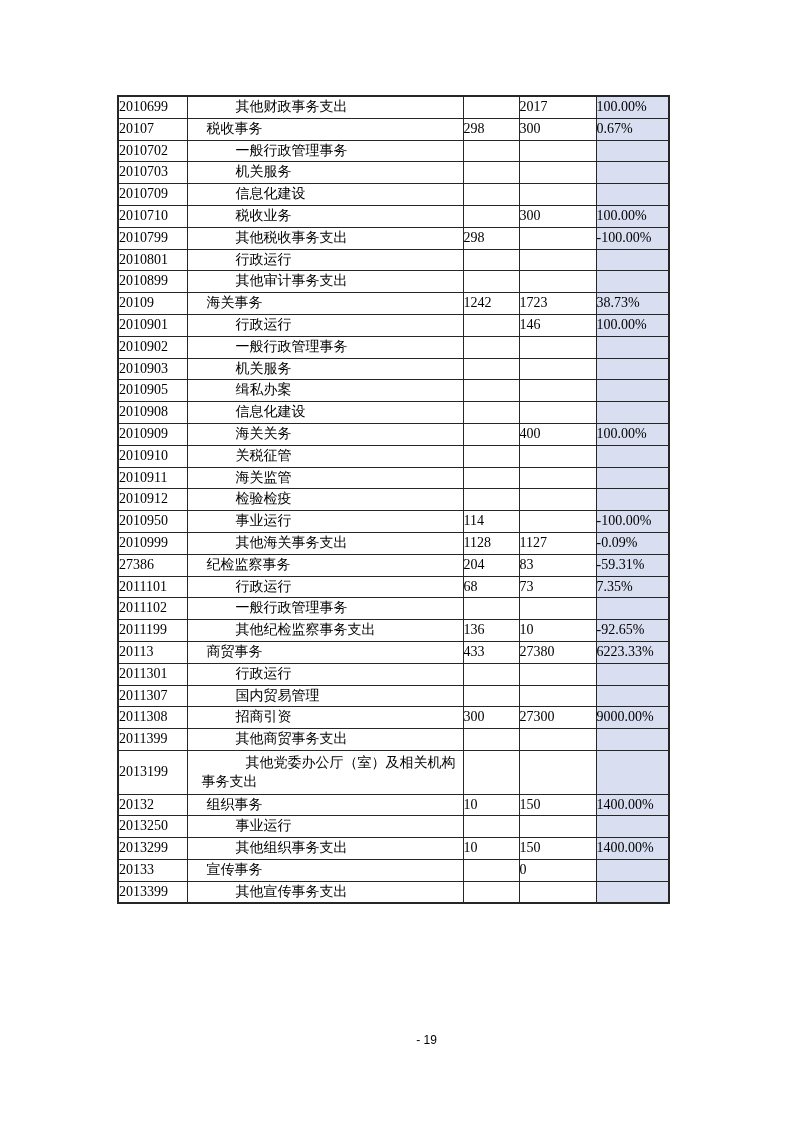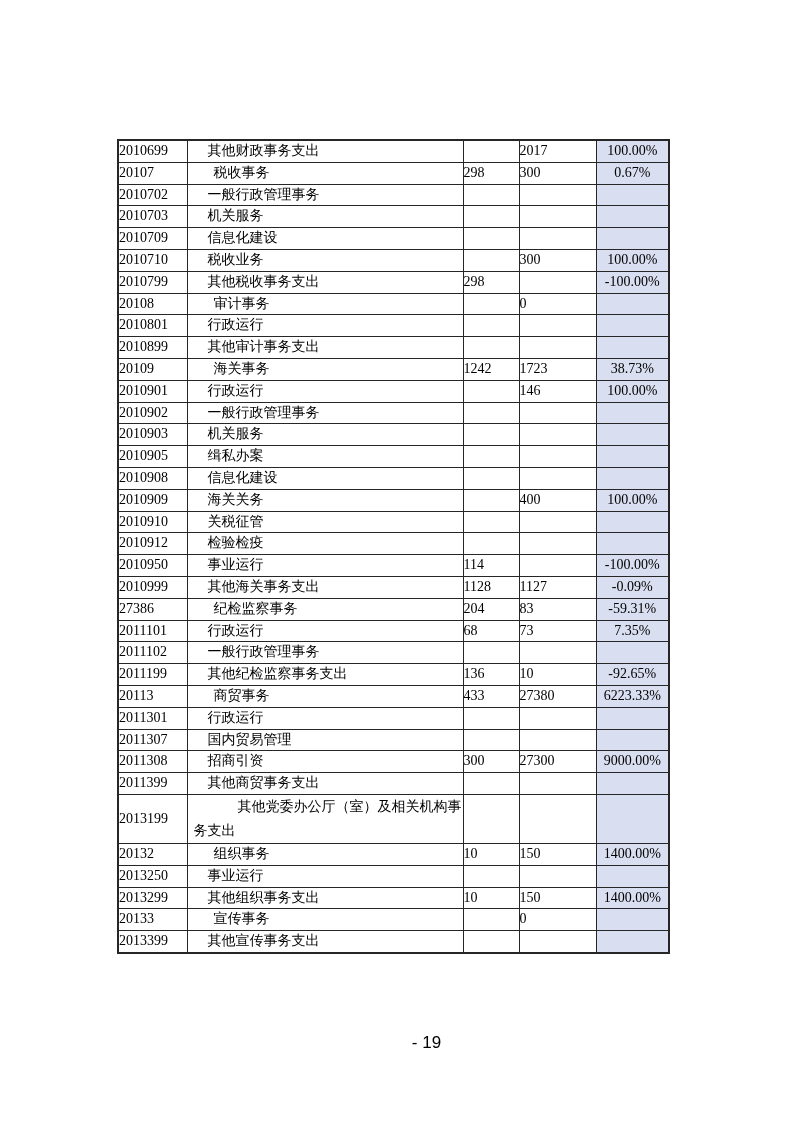--- a/index.html
+++ b/index.html
@@ -28,7 +28,6 @@
     border-collapse: collapse;
     table-layout: fixed;
     border: 2px solid var(--grid, #262626);
-    margin-top: 44px;
   }
   table.budget-table td {
     border: 1px solid var(--grid, #262626);

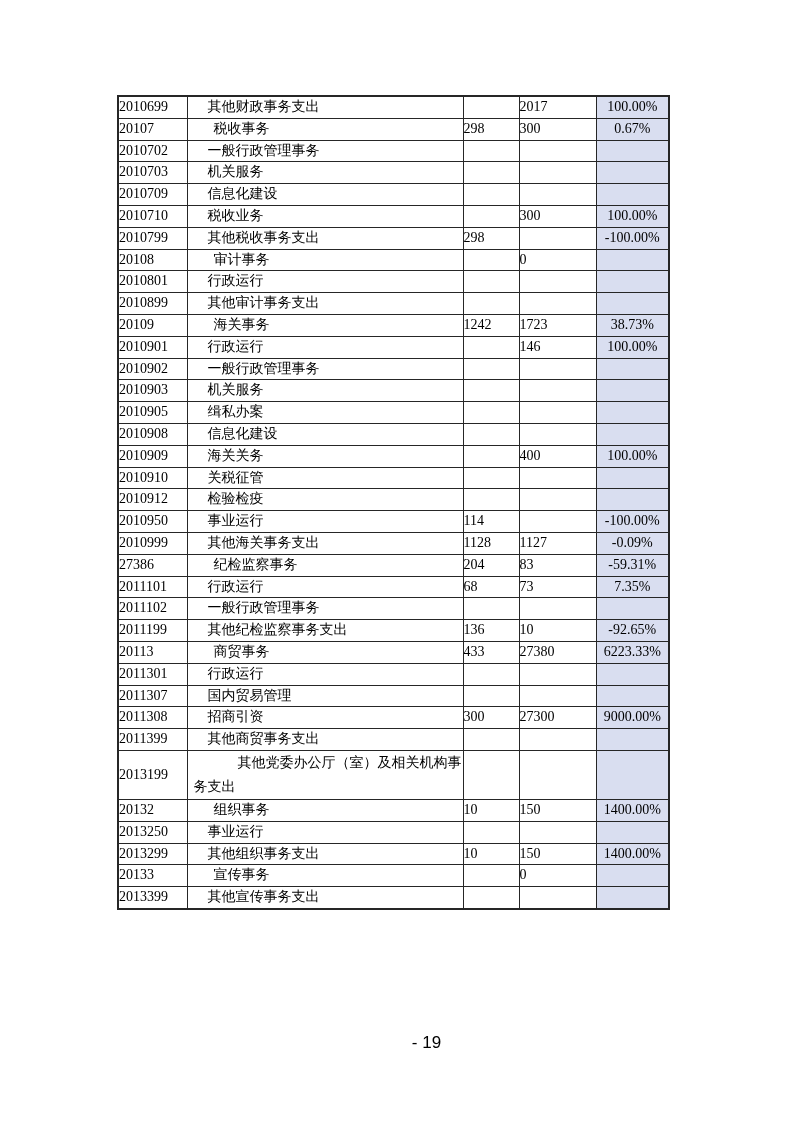--- a/index.html
+++ b/index.html
@@ -42,7 +42,7 @@
   tr.tall td { height: 42.6px; }
   td.code-cell { padding-left: 2px; }
   td.name-cell.lv1 { padding-left: 26px; }
-  td.name-cell.lv2 { padding-left: 20px; }
+  td.name-cell.lv2 { padding-left: 48px; }
   td.name-cell.wrap {
     white-space: normal;
     padding-left: 6px;

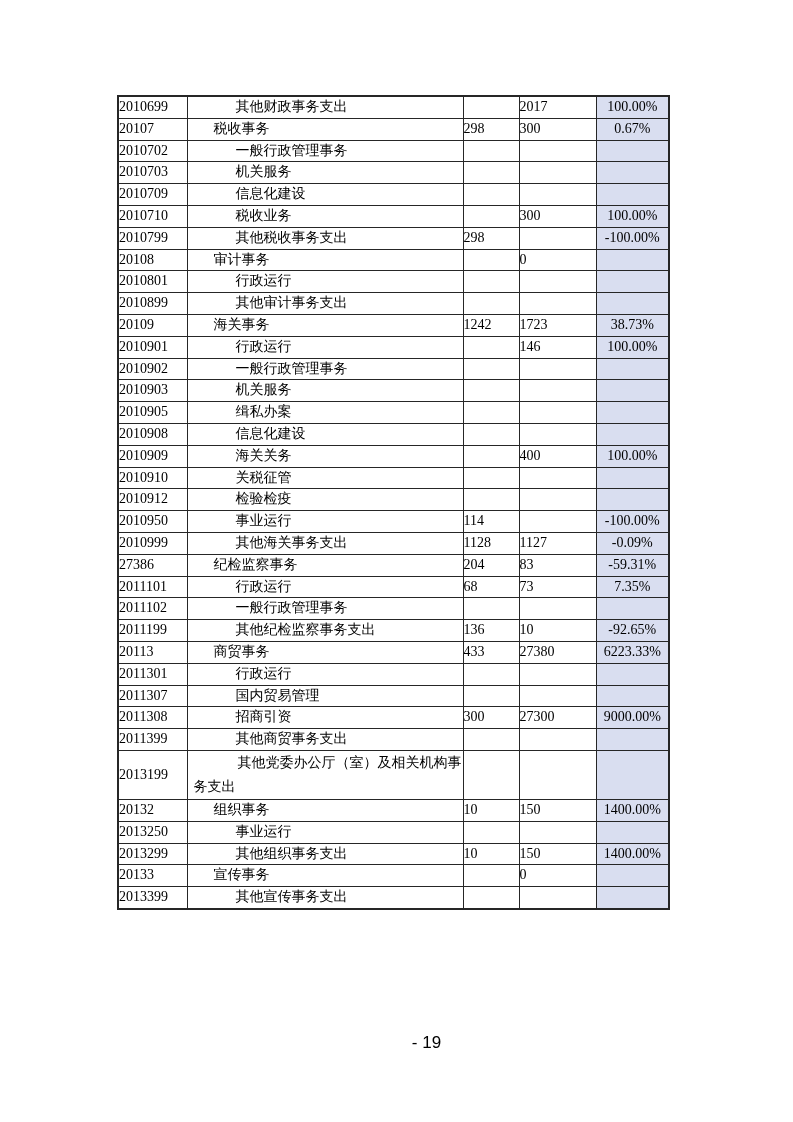--- a/index.html
+++ b/index.html
@@ -53,7 +53,6 @@
   td.pct-cell {
     padding-left: 2px;
     background: var(--pct-bg, #d9def0);
-    text-align: center;
   }
   .footer {
     position: absolute;

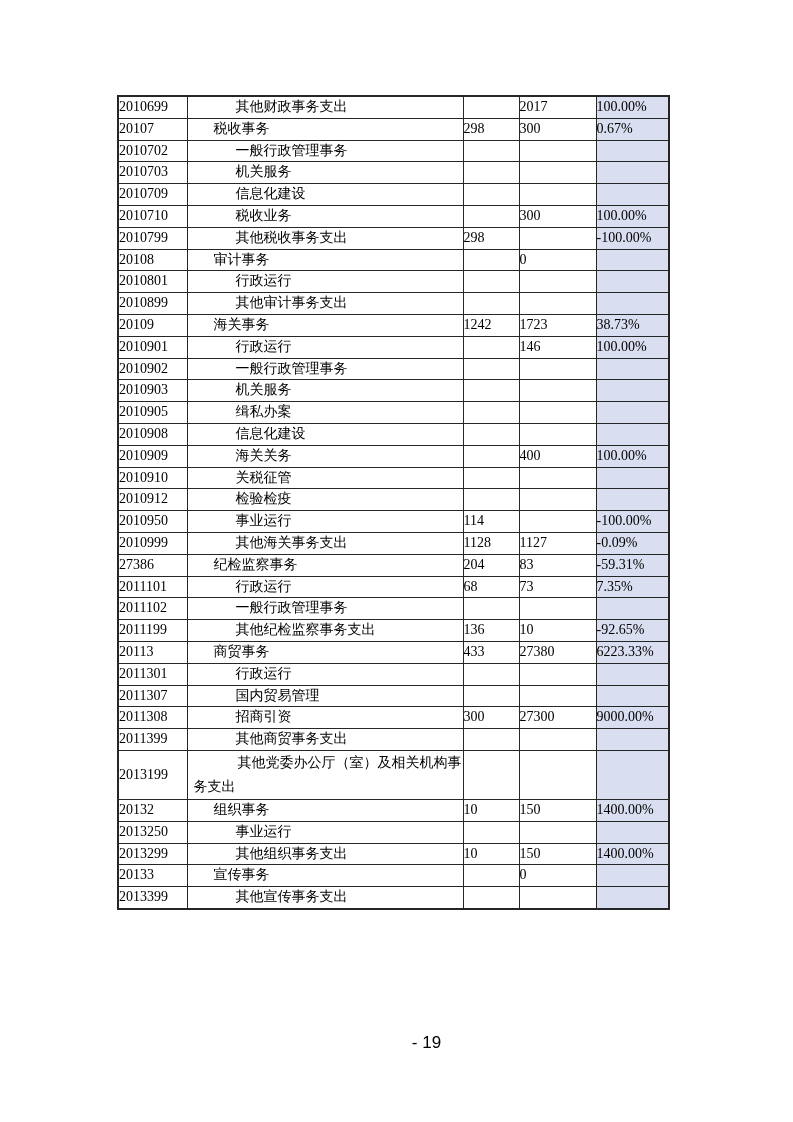--- a/index.html
+++ b/index.html
@@ -41,7 +41,7 @@
   }
   tr.tall td { height: 42.6px; }
   td.code-cell { padding-left: 2px; }
-  td.name-cell.lv1 { padding-left: 26px; }
+  td.name-cell.lv1 { padding-left: 19px; }
   td.name-cell.lv2 { padding-left: 48px; }
   td.name-cell.wrap {
     white-space: normal;

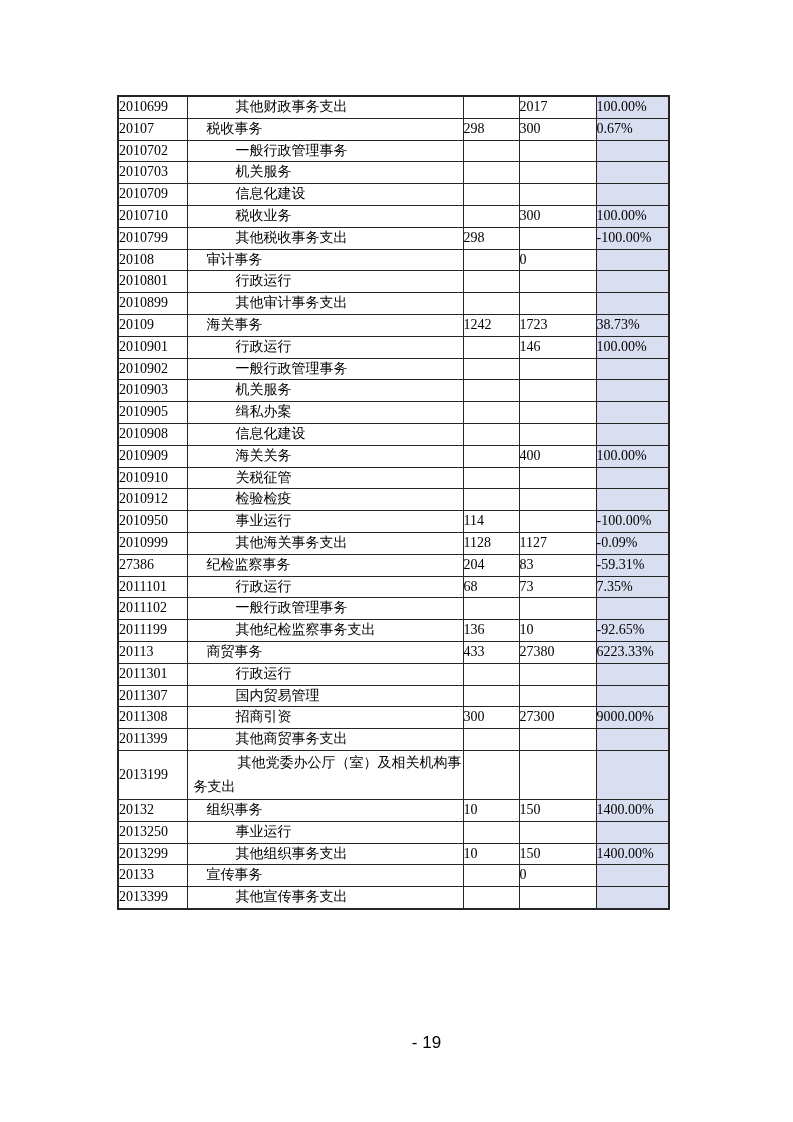--- a/index.html
+++ b/index.html
@@ -129,13 +129,6 @@
           <td class="pct-cell">-100.00%</td>
         </tr>
         <tr>
-          <td class="code-cell">20108</td>
-          <td class="name-cell lv1">审计事务</td>
-          <td class="num-cell"></td>
-          <td class="num-cell">0</td>
-          <td class="pct-cell"></td>
-        </tr>
-        <tr>
           <td class="code-cell">2010801</td>
           <td class="name-cell lv2">行政运行</td>
           <td class="num-cell"></td>

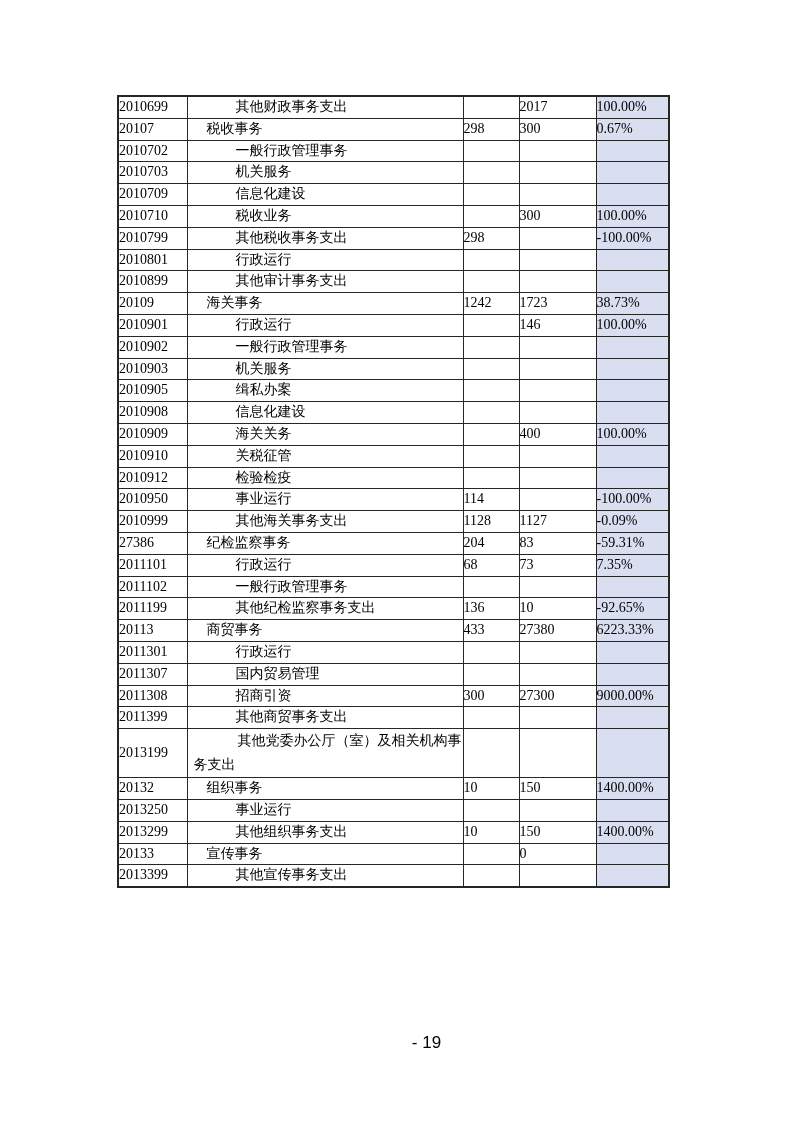--- a/index.html
+++ b/index.html
@@ -199,6 +199,13 @@
           <td class="pct-cell"></td>
         </tr>
         <tr>
+          <td class="code-cell">2010911</td>
+          <td class="name-cell lv2">海关监管</td>
+          <td class="num-cell"></td>
+          <td class="num-cell"></td>
+          <td class="pct-cell"></td>
+        </tr>
+        <tr>
           <td class="code-cell">2010912</td>
           <td class="name-cell lv2">检验检疫</td>
           <td class="num-cell"></td>

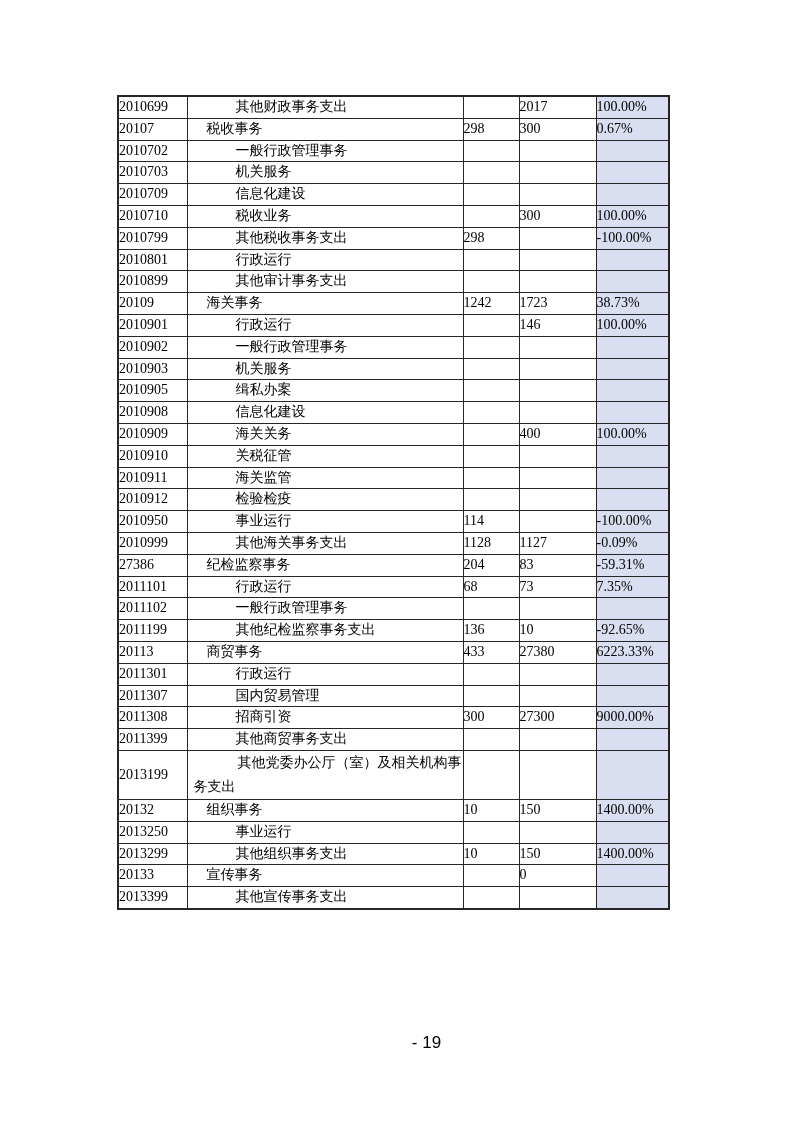--- a/index.html
+++ b/index.html
@@ -45,9 +45,9 @@
   td.name-cell.lv2 { padding-left: 48px; }
   td.name-cell.wrap {
     white-space: normal;
-    padding-left: 6px;
+    padding-left: 14px;
     text-indent: 44px;
-    line-height: 24px;
+    line-height: 19px;
   }
   td.num-cell { padding-left: 2px; }
   td.pct-cell {

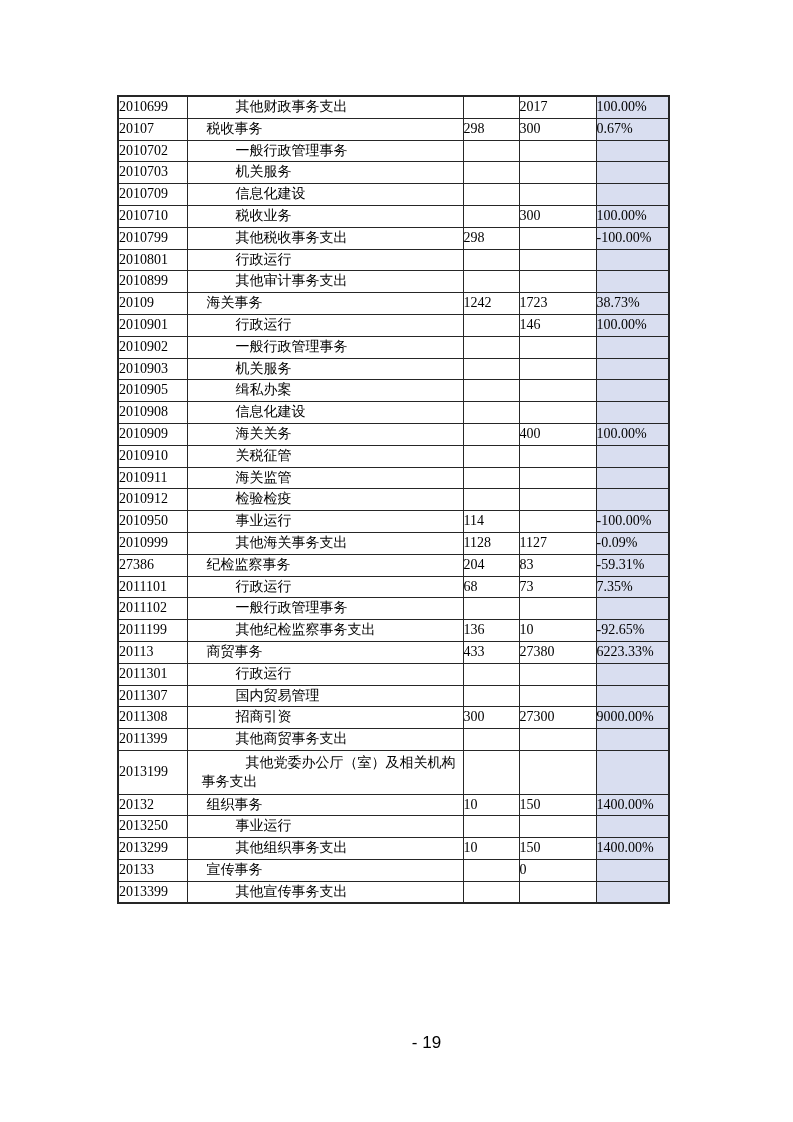--- a/index.html
+++ b/index.html
@@ -61,7 +61,7 @@
     top: 1033px;
     text-align: center;
     font-family: "Liberation Sans", "DejaVu Sans", sans-serif;
-    font-size: 17px;
+    font-size: 12px;
     color: #000;
   }
 </style>

